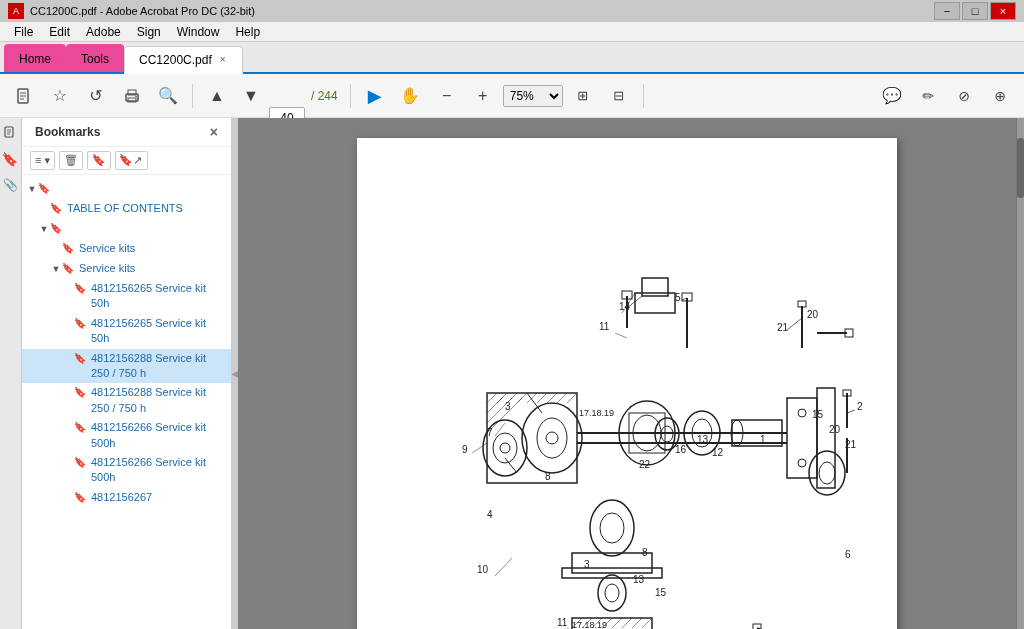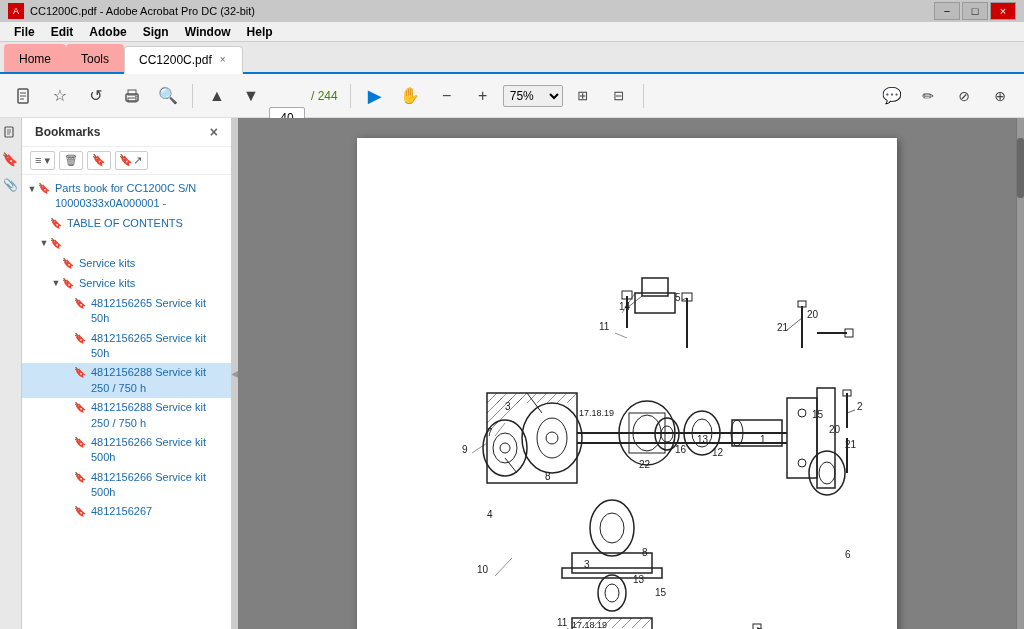--- a/index.html
+++ b/index.html
@@ -39,7 +39,6 @@
       padding: 0 6px;
       font-size: 12px;
       border-bottom: 1px solid #ccc;
-      font-weight: bold;
     }
     .menu-item {
       padding: 0 8px;

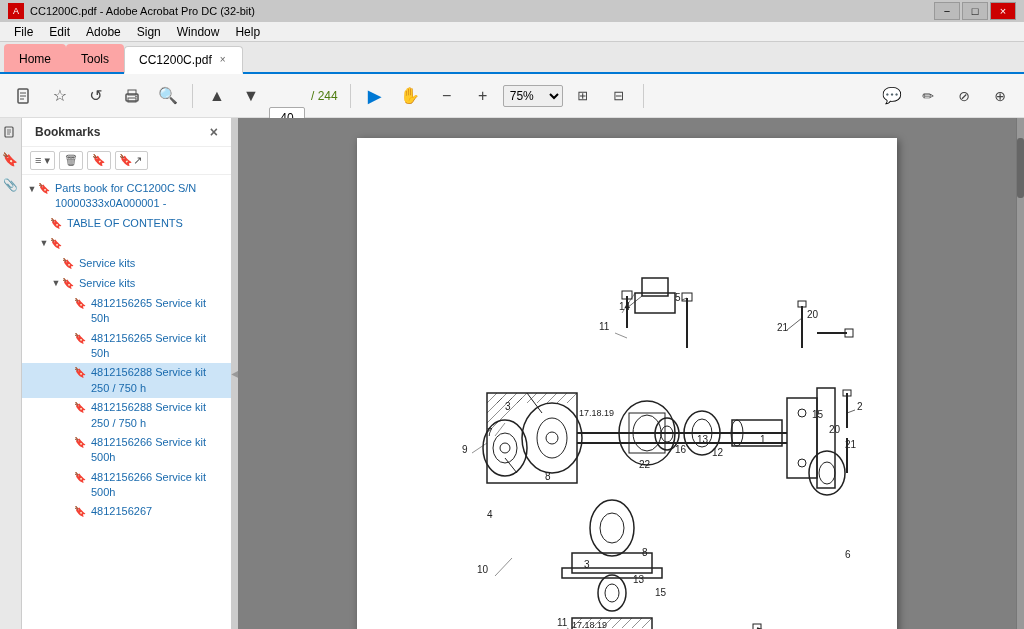--- a/index.html
+++ b/index.html
@@ -76,7 +76,7 @@
       margin-bottom: -2px;
     }
     .tab.home {
-      background: #fca5a5;
+      background: #ec4899;
     }
     .tab-close {
       font-size: 10px;

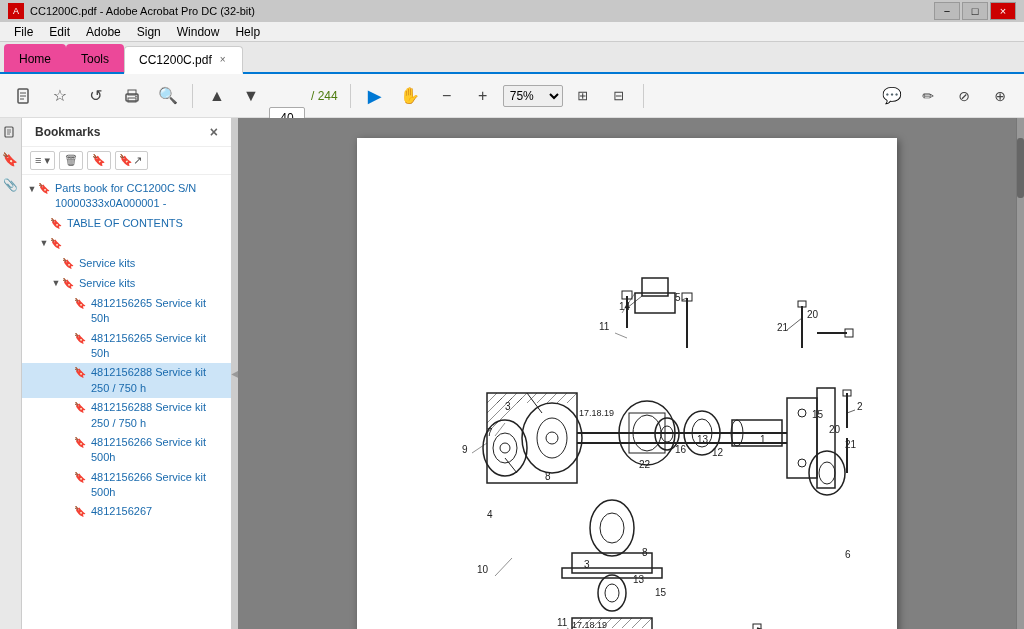--- a/index.html
+++ b/index.html
@@ -380,7 +380,6 @@
         <div class="bm-item bm-indent-0">
           <span class="bm-toggle">▼</span>
           <span class="bm-icon">🔖</span>
-          <span class="bm-text">Parts book for CC1200C S/N 10000333x0A000001 -</span>
         </div>
 
         <div class="bm-item bm-indent-1">

